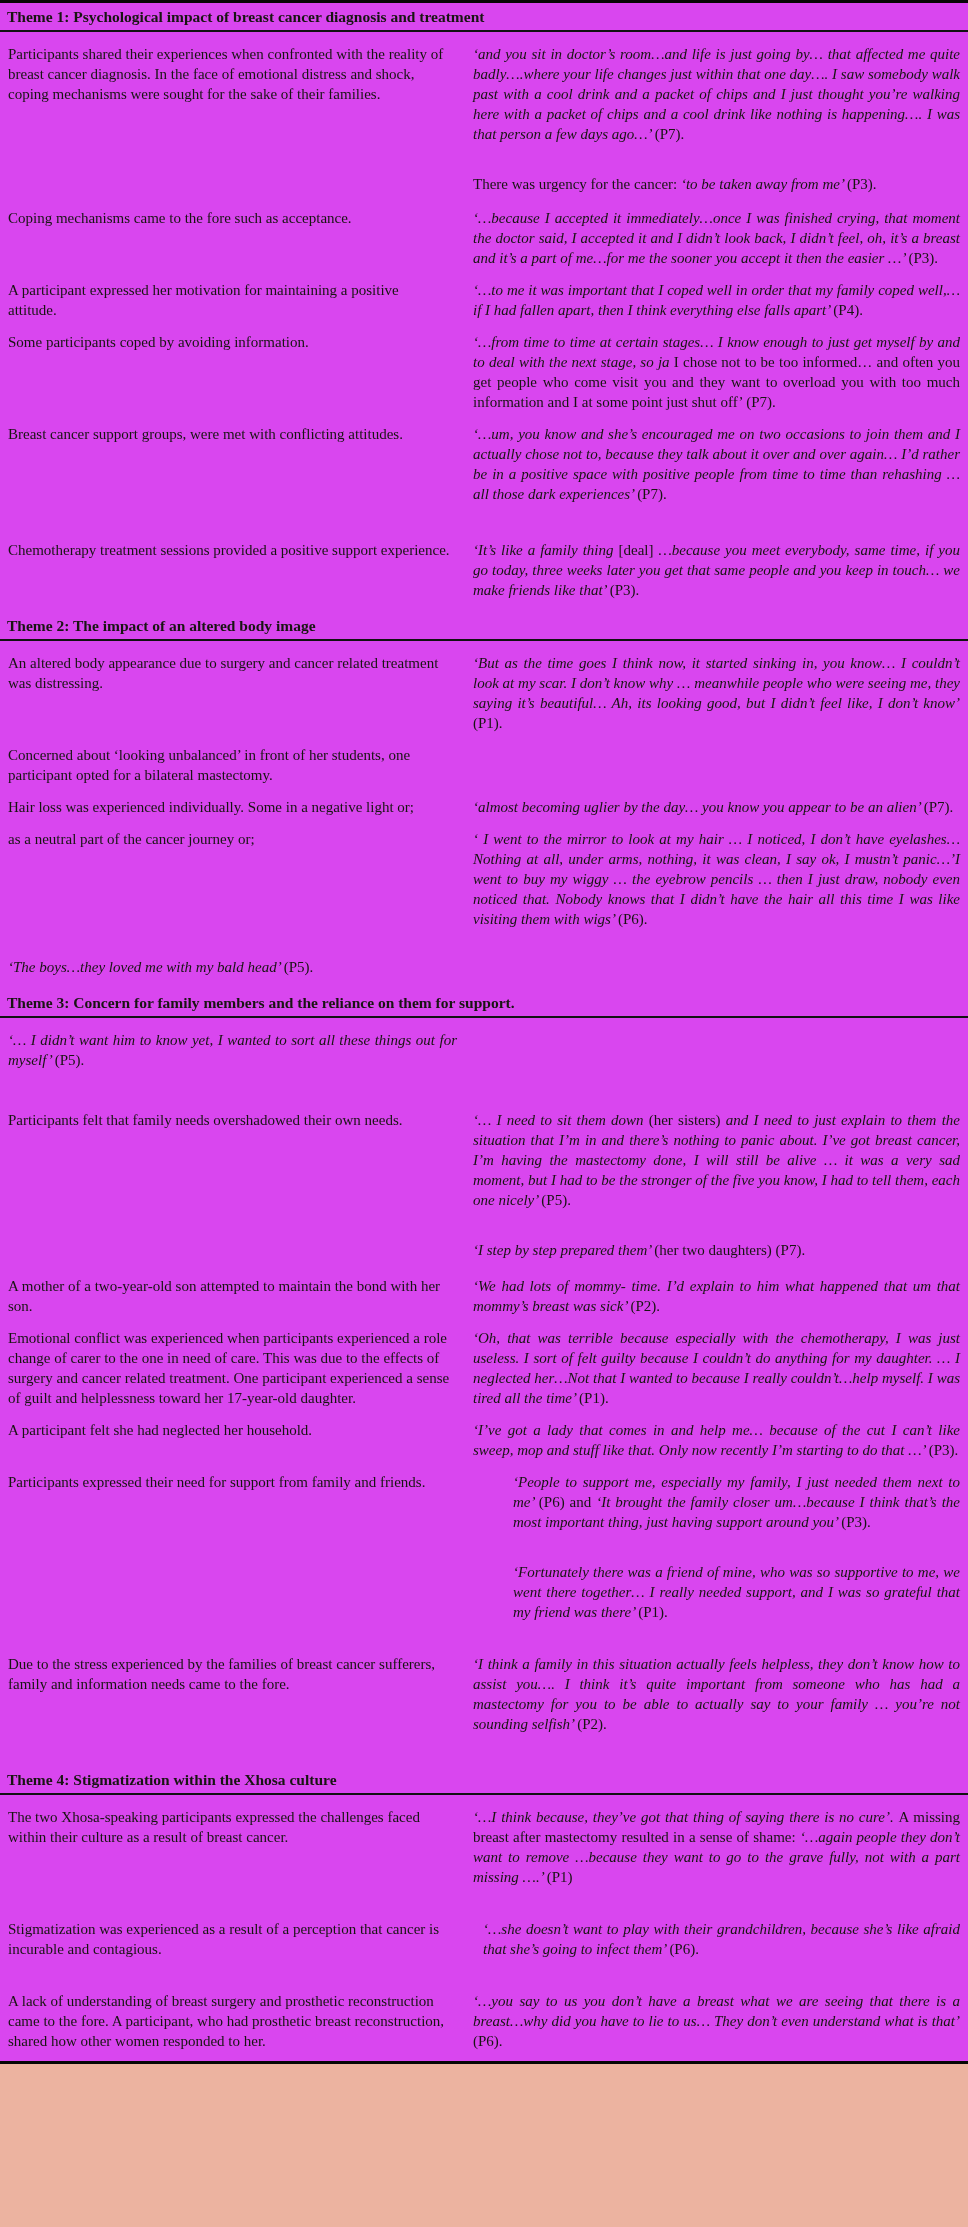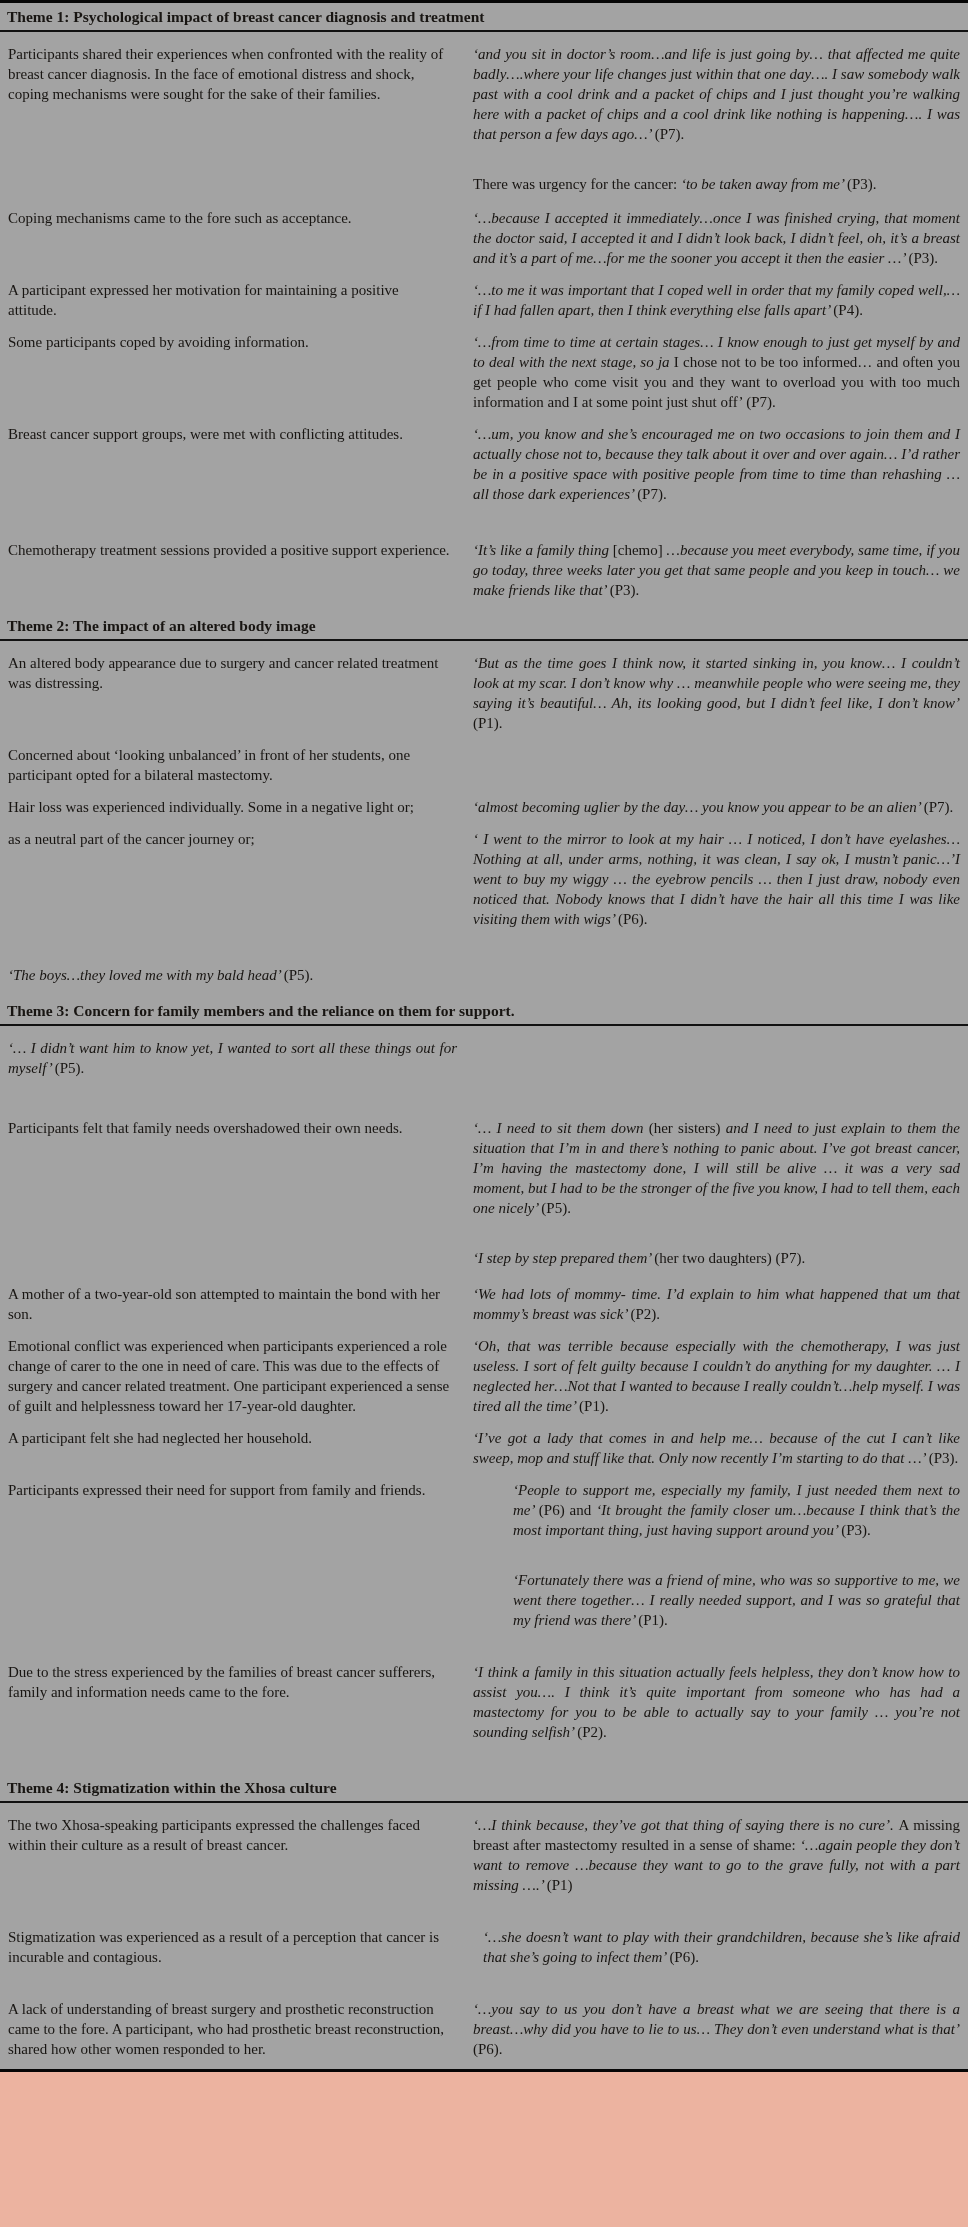--- a/index.html
+++ b/index.html
@@ -10,7 +10,7 @@
   .doc {
     width: 968px;
     box-sizing: border-box;
-    background: #a3a3a3;
+    background: #d946ef;
     color: #181512;
     font-family: "Liberation Serif", "DejaVu Serif", serif;
     font-size: 15px;

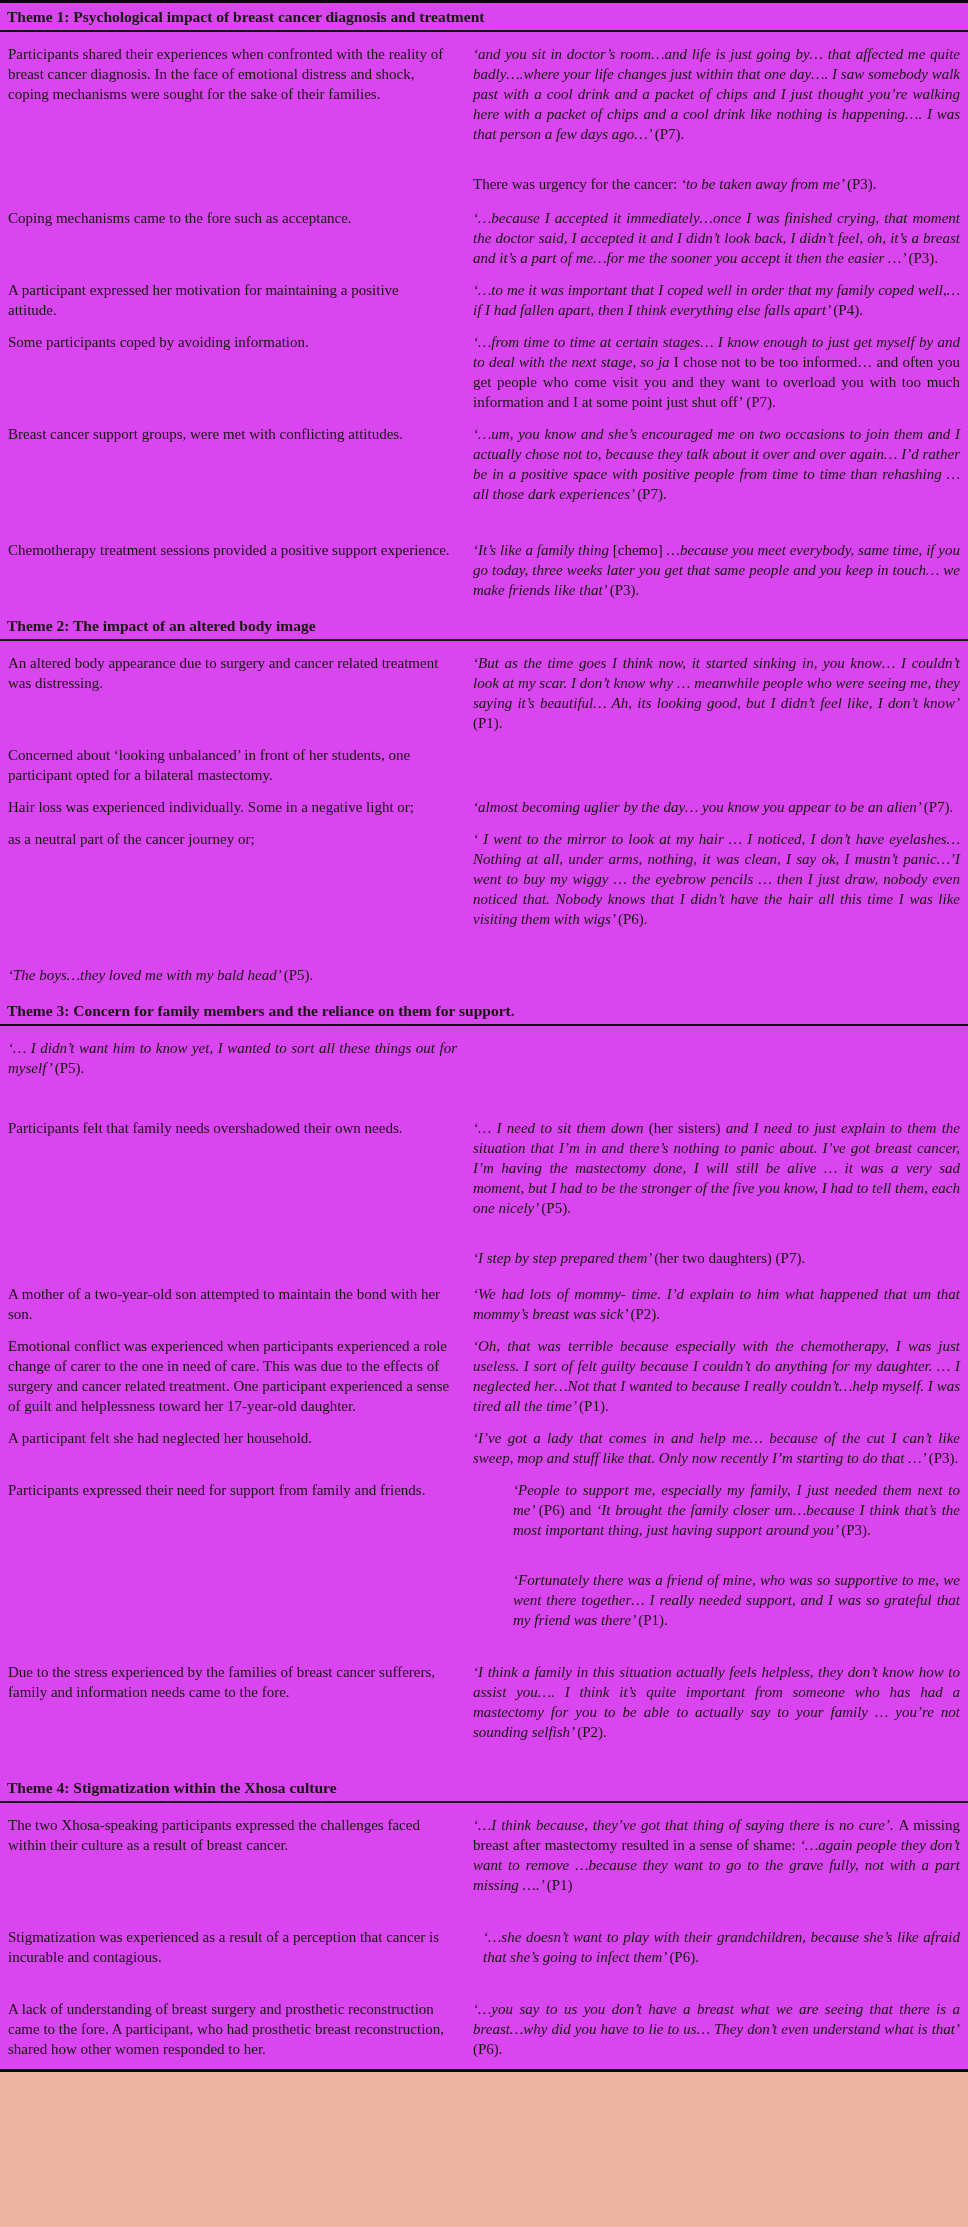--- a/index.html
+++ b/index.html
@@ -111,7 +111,7 @@
   <div class="row s1-r6">
     <div class="cell left">Chemotherapy treatment sessions provided a positive support experience.</div>
     <div class="cell right">
-              <p><span class="it">‘It’s like a family thing </span><span class="up">[chemo] </span><span class="it">…because you meet everybody, same time, if you go today, three weeks later you get that same people and you keep in touch… we make friends like that’ </span><span class="up">(P3).</span></p>
+              <p><span class="it">‘It’s like a family thing </span><span class="up">[deal] </span><span class="it">…because you meet everybody, same time, if you go today, three weeks later you get that same people and you keep in touch… we make friends like that’ </span><span class="up">(P3).</span></p>
             </div>
   </div>
 </div>

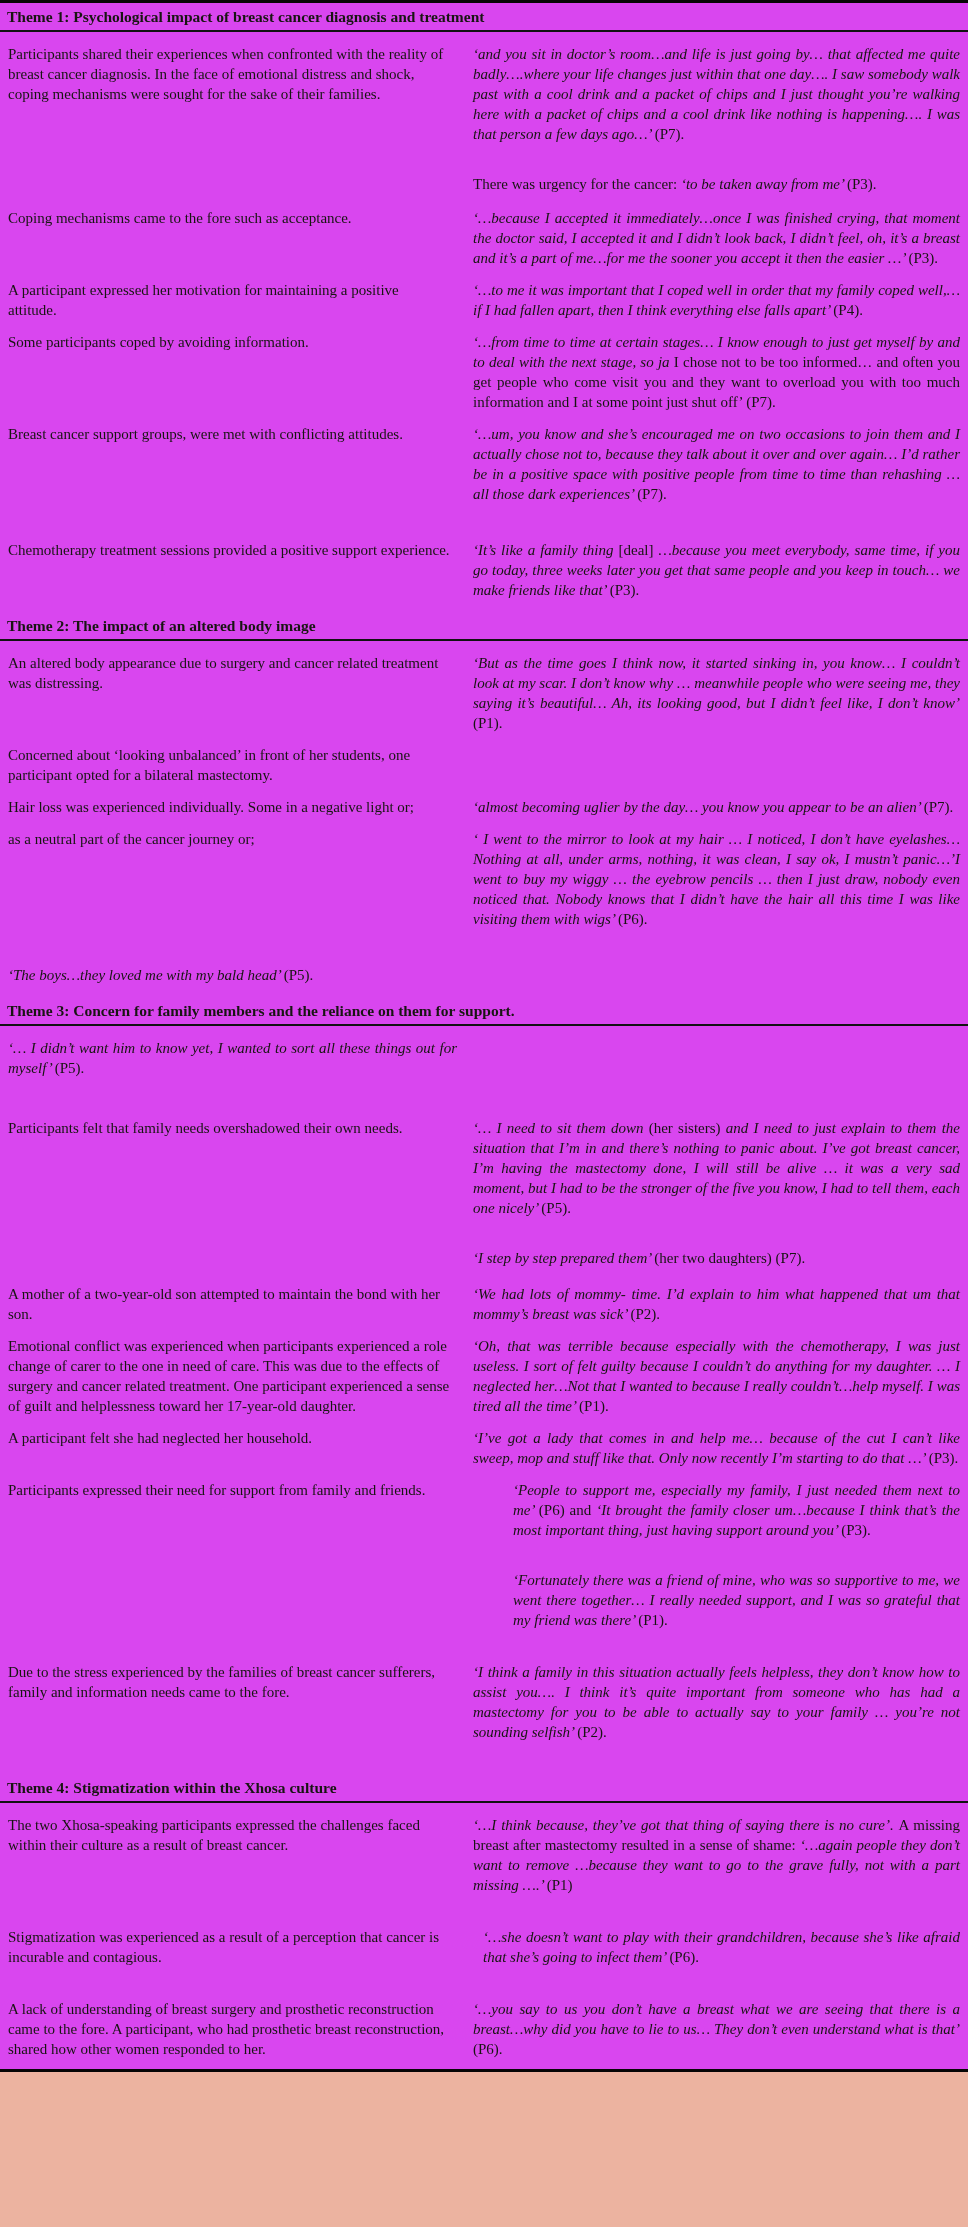--- a/index.html
+++ b/index.html
@@ -54,7 +54,7 @@
   
   .s1-r1 { margin-bottom: 14px; }
   .s1-r5 { margin-bottom: 36px; }
-  .s2-r4 { margin-bottom: 36px; }
+  .s2-r4 { margin-bottom: 28px; }
   .s3-r1 { margin-bottom: 40px; }
   .s3-r2 { margin-bottom: 16px; }
   .s3-r6 { margin-bottom: 32px; gap: 40px; }

